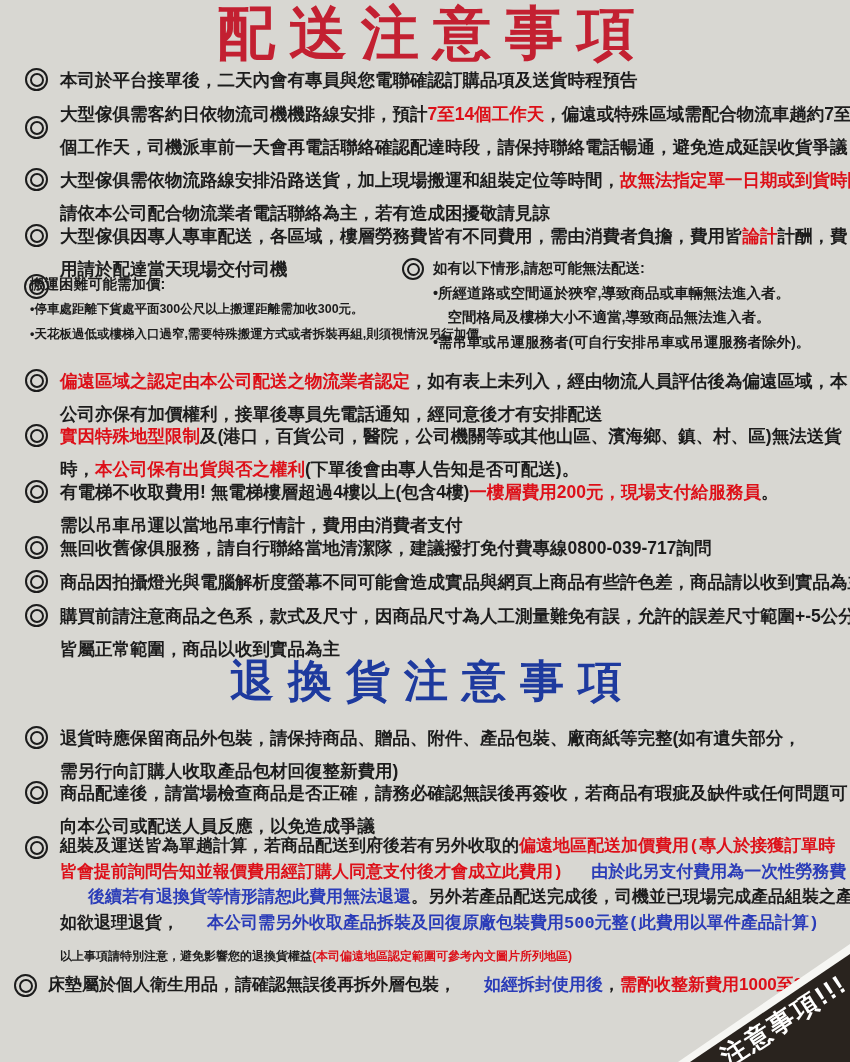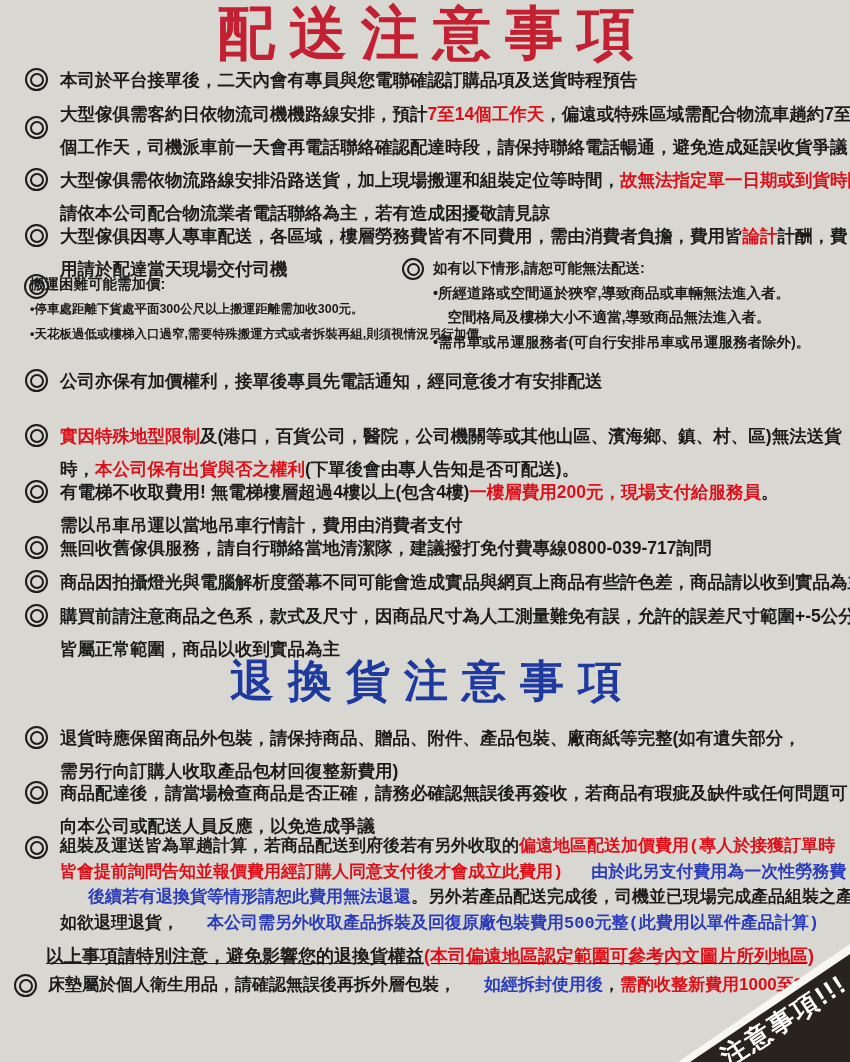--- a/index.html
+++ b/index.html
@@ -107,6 +107,7 @@
   <div class="item" style="top:365px">
     <span class="bullet"></span>
       <div class="txt">
+        <div class="line"><span class="seg-r">偏遠區域之認定由本公司配送之物流業者認定</span><span class="seg-k">，如有表上未列入，經由物流人員評估後為偏遠區域，本</span></div>
         <div class="line"><span class="seg-k">公司亦保有加價權利，接單後專員先電話通知，經同意後才有安排配送</span></div>
       </div>
   </div>

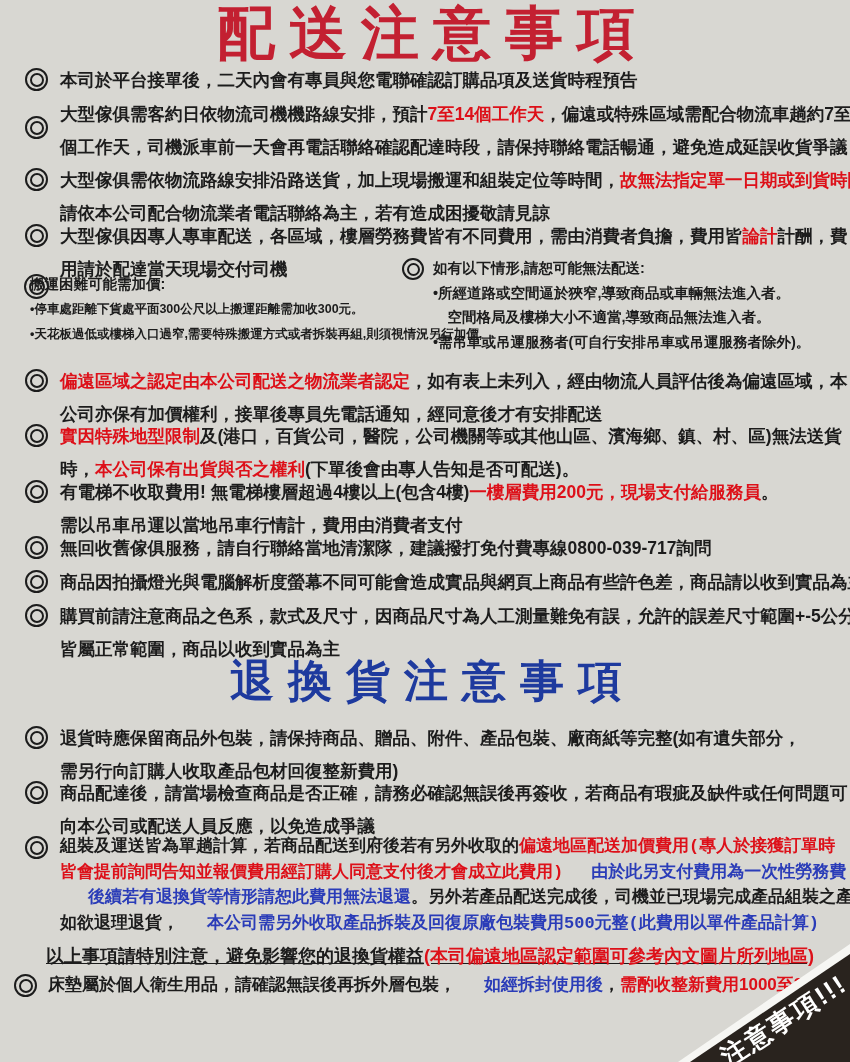--- a/index.html
+++ b/index.html
@@ -42,7 +42,7 @@
   .col-right .txt{margin-left:35px;font-size:14.5px;line-height:24.5px;}
   
   .tight .txt{font-size:17px;line-height:25.5px;font-family:Liberation Mono, monospace;}
-  .no-bullet .txt{margin-left:46px;font-size:18px;line-height:25px;text-decoration:underline;}
+  .no-bullet .txt{margin-left:60px;font-size:12px;line-height:25px;}
   
   .ribbon-edge{position:absolute;right:0;bottom:0;width:172px;height:118px;
     background:#f6f6f3;clip-path:polygon(100% 0,0 100%,100% 100%);}

